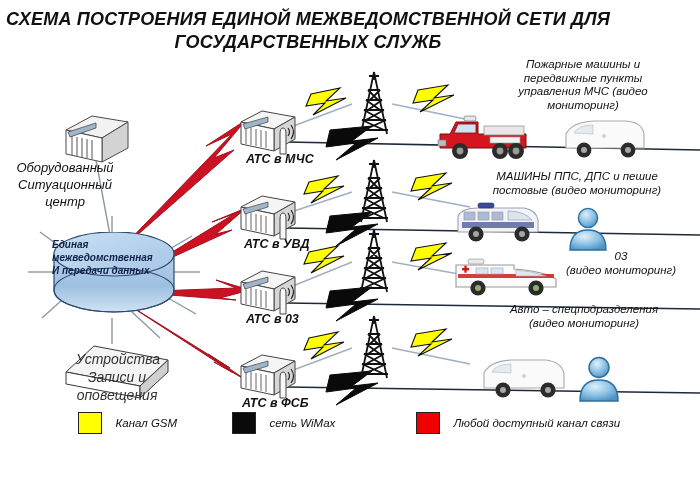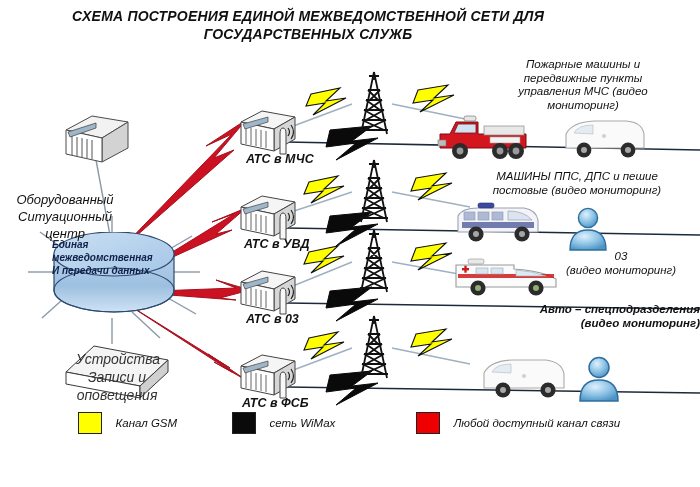--- a/index.html
+++ b/index.html
@@ -16,7 +16,7 @@
   
   #title{
     left:0;top:8px;width:616px;text-align:center;
-    font-size:14px;font-weight:bold;font-style:italic;
+    font-size:18px;font-weight:bold;font-style:italic;
     color:#101010;line-height:1.25;letter-spacing:.2px;
   }
 

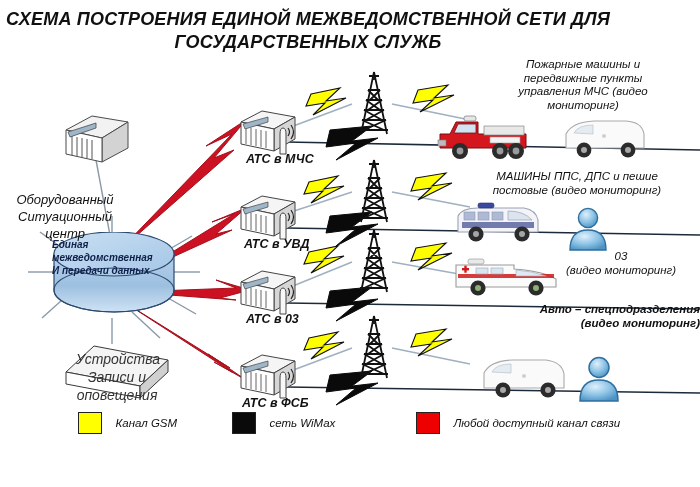--- a/index.html
+++ b/index.html
@@ -134,7 +134,7 @@
     </svg>
   </div>
 
-  <div class="abs txt lbl-left" style="left:0px;top:160px;width:130px;margin-top:32px;">
+  <div class="abs txt lbl-left" style="left:0px;top:160px;width:130px;">
     <div>Оборудованный</div>
     <div>Ситуационный</div>
     <div>центр</div>

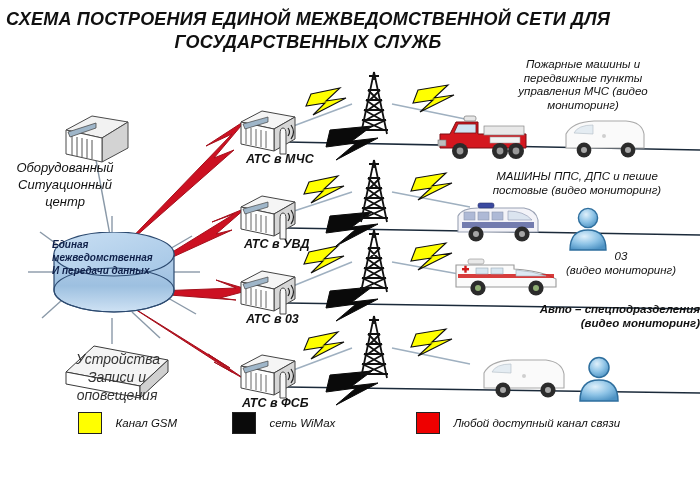--- a/index.html
+++ b/index.html
@@ -339,7 +339,7 @@
     <div>(видео мониторинг)</div>
   </div>
 
-  <div class="abs txt lbl lbl-sm" style="left:468px;top:303px;width:232px;text-align:right;font-weight:bold;">
+  <div class="abs txt lbl lbl-sm" style="left:468px;top:303px;width:232px;text-align:center;">
     <div>Авто – спецподразделения</div>
     <div>(видео мониторинг)</div>
   </div>

